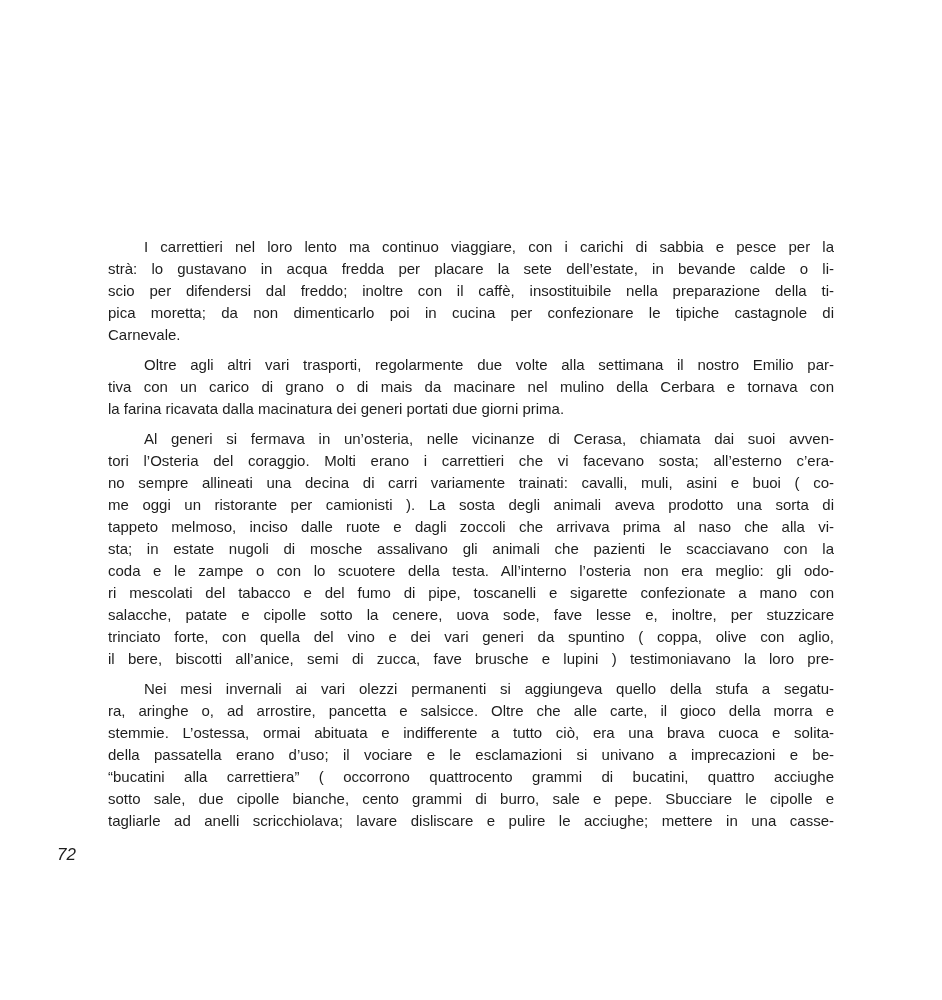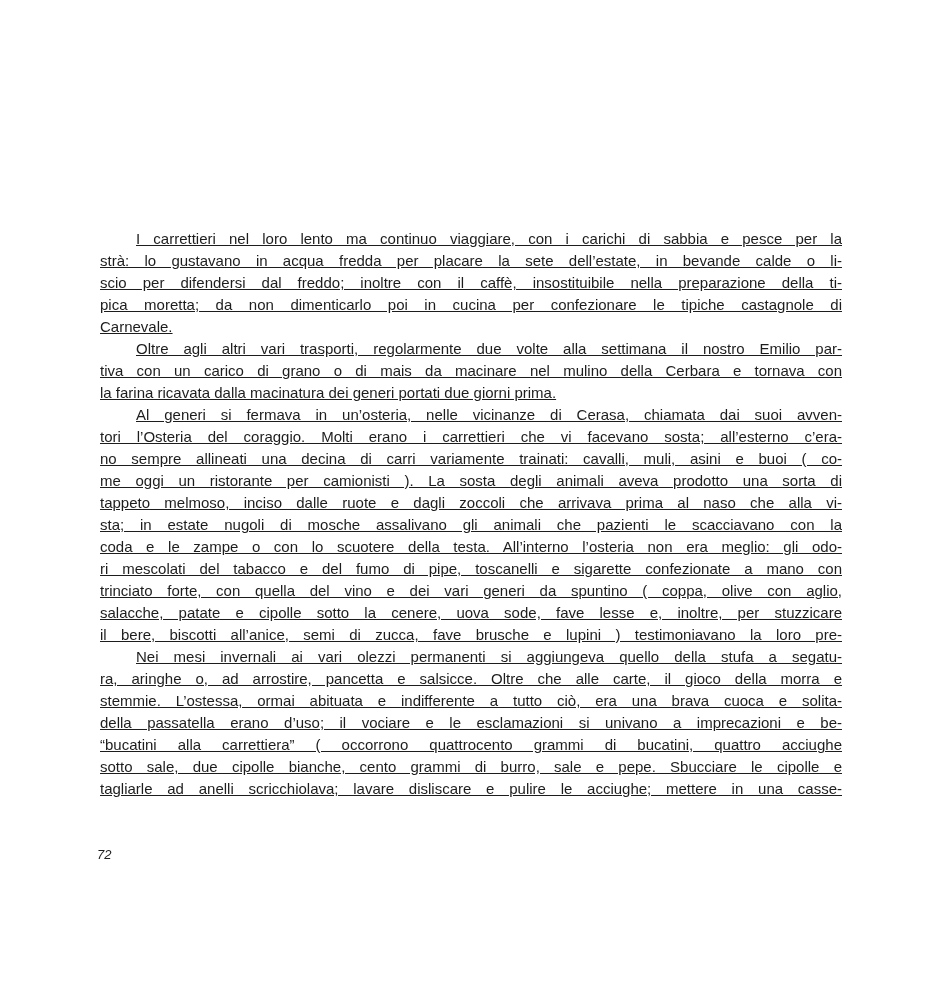--- a/index.html
+++ b/index.html
@@ -24,7 +24,7 @@
     font-size: 15px;
     line-height: 22px;
   }
-  .para { margin: 0; padding: 0; text-decoration: underline; }
+  .para { margin: 8px; padding: 0; }
   .line {
     height: 22px;
     overflow: hidden;

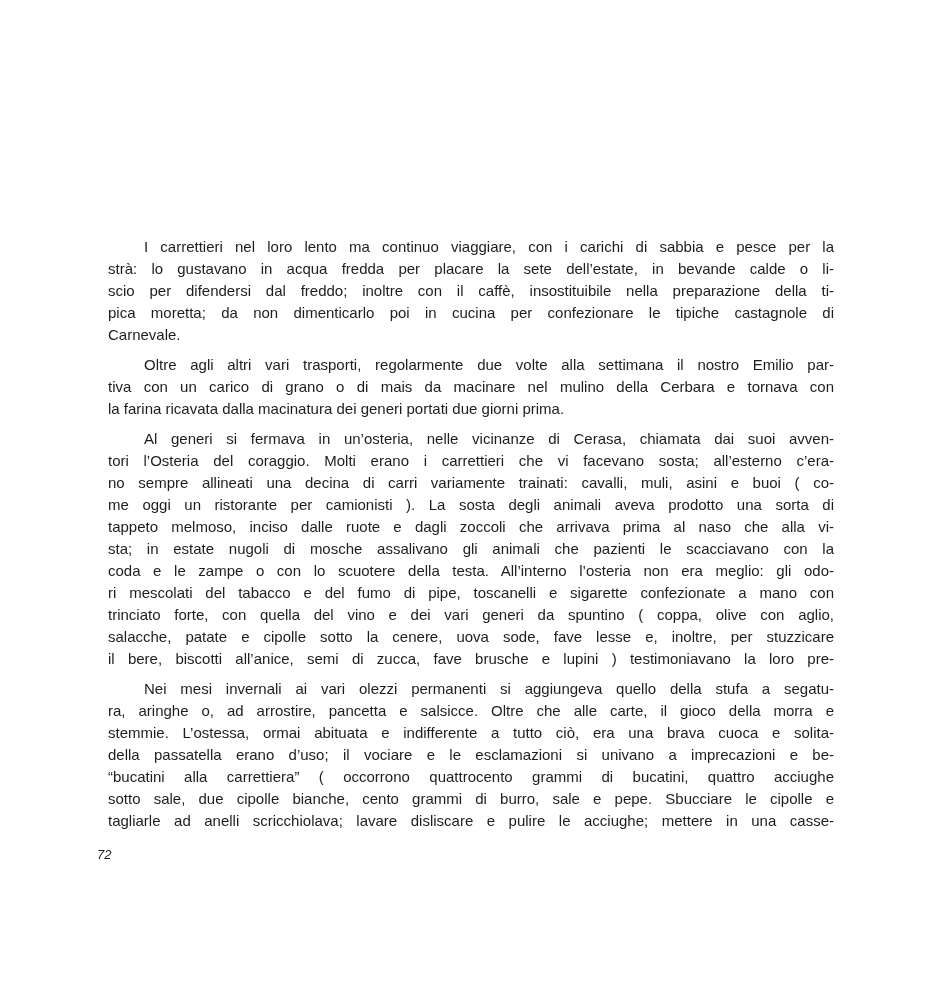--- a/index.html
+++ b/index.html
@@ -78,8 +78,8 @@
       <div class="line">sta; in estate nugoli di mosche assalivano gli animali che pazienti le scacciavano con la</div>
       <div class="line">coda  e le zampe o con lo scuotere della testa. All’interno l’osteria non era meglio: gli odo-</div>
       <div class="line">ri mescolati del tabacco e del fumo di pipe, toscanelli e sigarette confezionate a mano con</div>
+      <div class="line">salacche, patate e cipolle sotto la cenere, uova sode, fave lesse e, inoltre, per stuzzicare</div>
       <div class="line">trinciato forte, con quella del vino e dei vari generi da spuntino ( coppa, olive con aglio,</div>
-      <div class="line">salacche, patate e cipolle sotto la cenere, uova sode, fave lesse e, inoltre, per stuzzicare</div>
       <div class="line">il bere, biscotti all’anice, semi di zucca, fave brusche e lupini ) testimoniavano la loro pre-</div>
     </div>
 

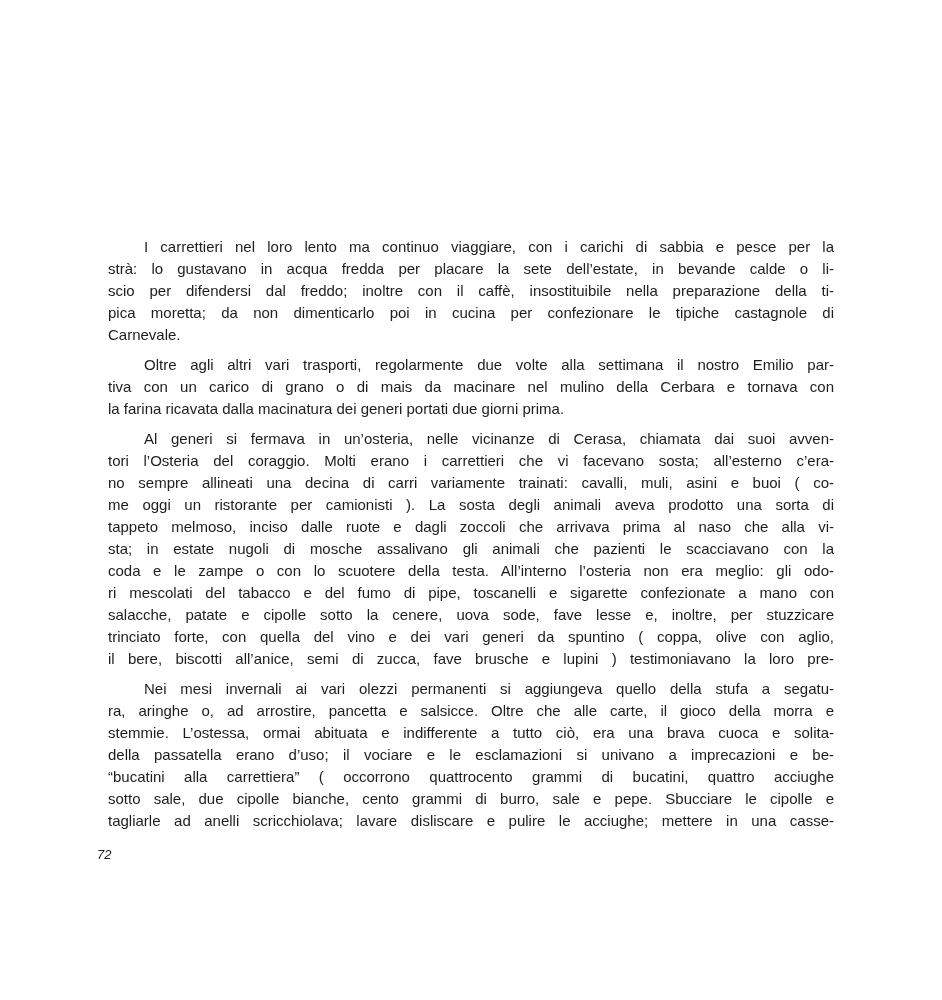--- a/index.html
+++ b/index.html
@@ -40,10 +40,9 @@
     position: absolute;
     left: 57px;
     top: 844px;
-    font-size: 13px;
+    font-size: 17px;
     line-height: 22px;
     font-style: italic;
-    margin-left: 40px;
   }
 </style>
 </head>

